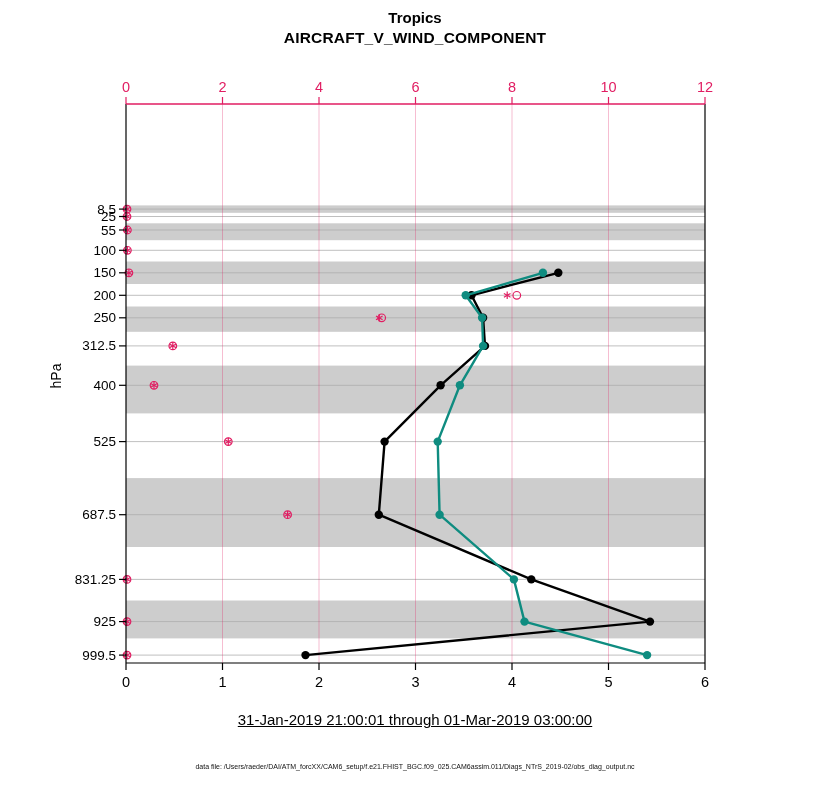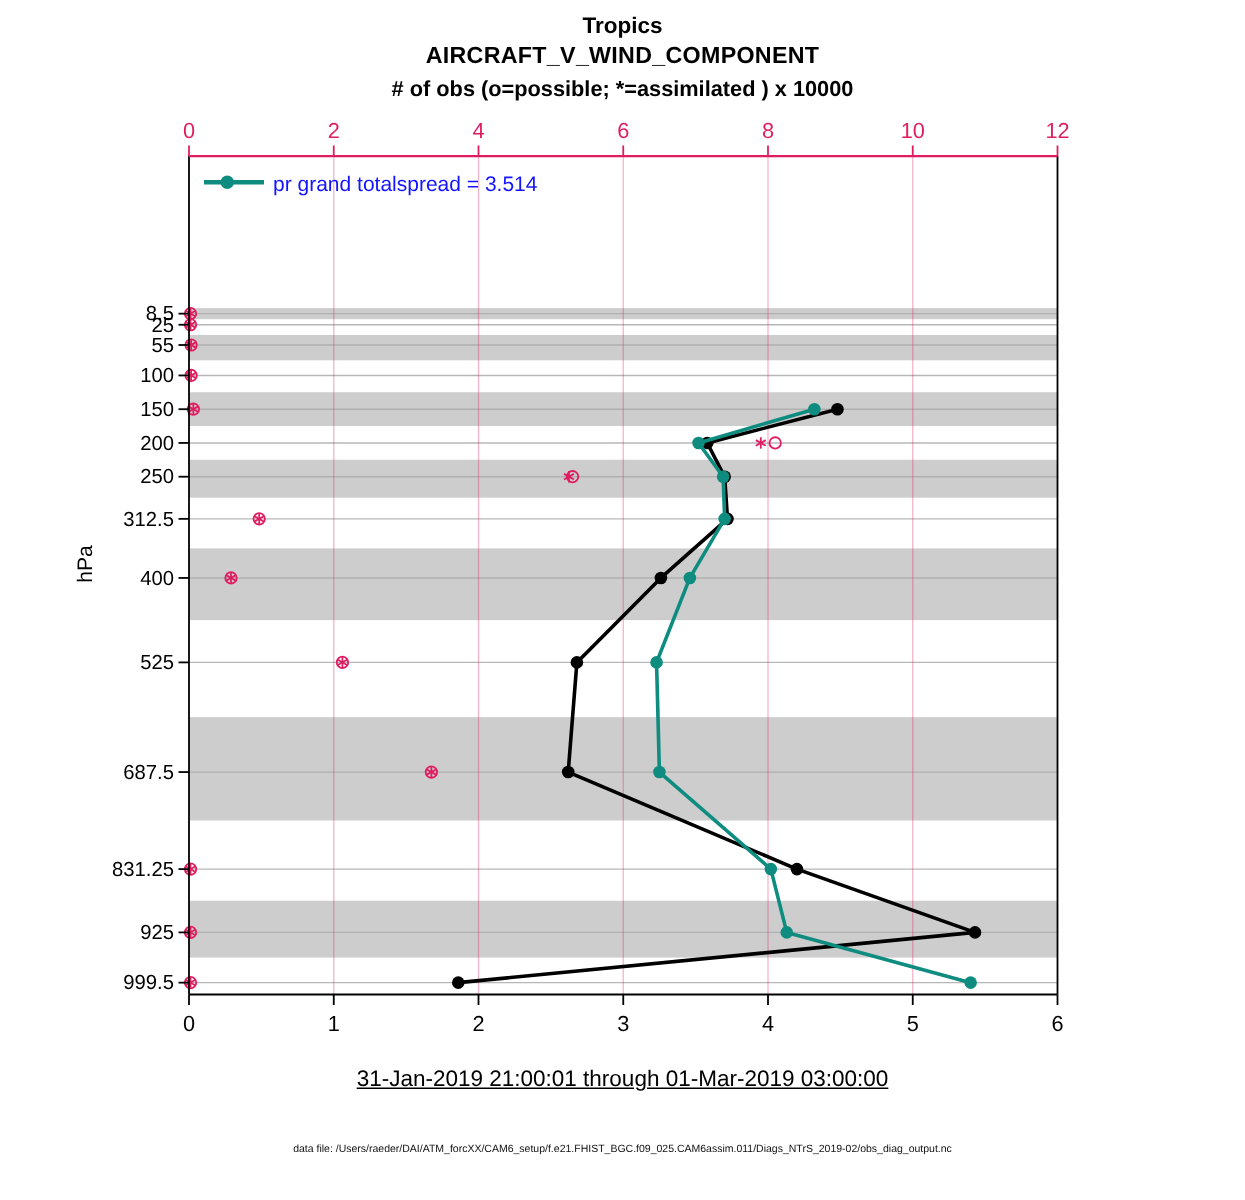--- a/index.html
+++ b/index.html
@@ -196,7 +196,6 @@
 
   <div id="subtitle" class="ctext">AIRCRAFT_V_WIND_COMPONENT</div>
   <div id="title" class="ctext">Tropics</div>
-  <div id="obs-label" class="ctext"># of obs (o=possible; *=assimilated ) x 10000</div>
 
   <div id="legend">
     <div class="legend-row">

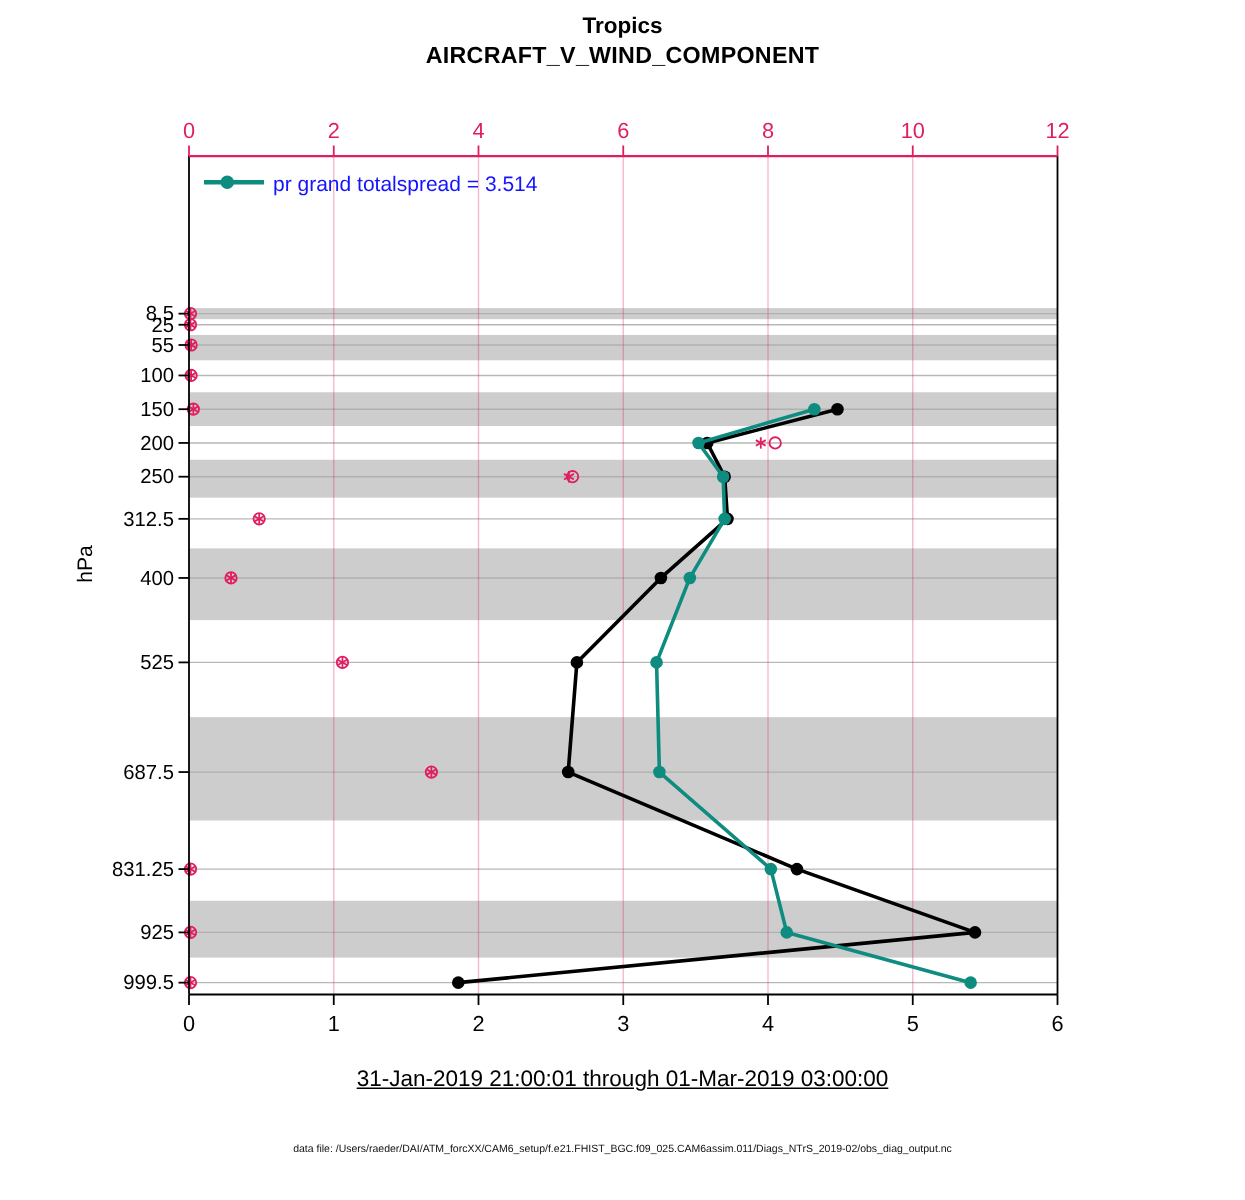--- a/index.html
+++ b/index.html
@@ -198,13 +198,6 @@
   <div id="title" class="ctext">Tropics</div>
 
   <div id="legend">
-    <div class="legend-row">
-      <span class="legend-swatch">
-        <span class="legend-line" style="background: rgb(15, 140, 128);"></span>
-          <span class="legend-dot" style="background: rgb(15, 140, 128);"></span>
-      </span>
-      <span class="legend-label">pr grand totalspread = 3.514</span>
-    </div>
   </div>
 
   <div id="ylabel">hPa</div>

